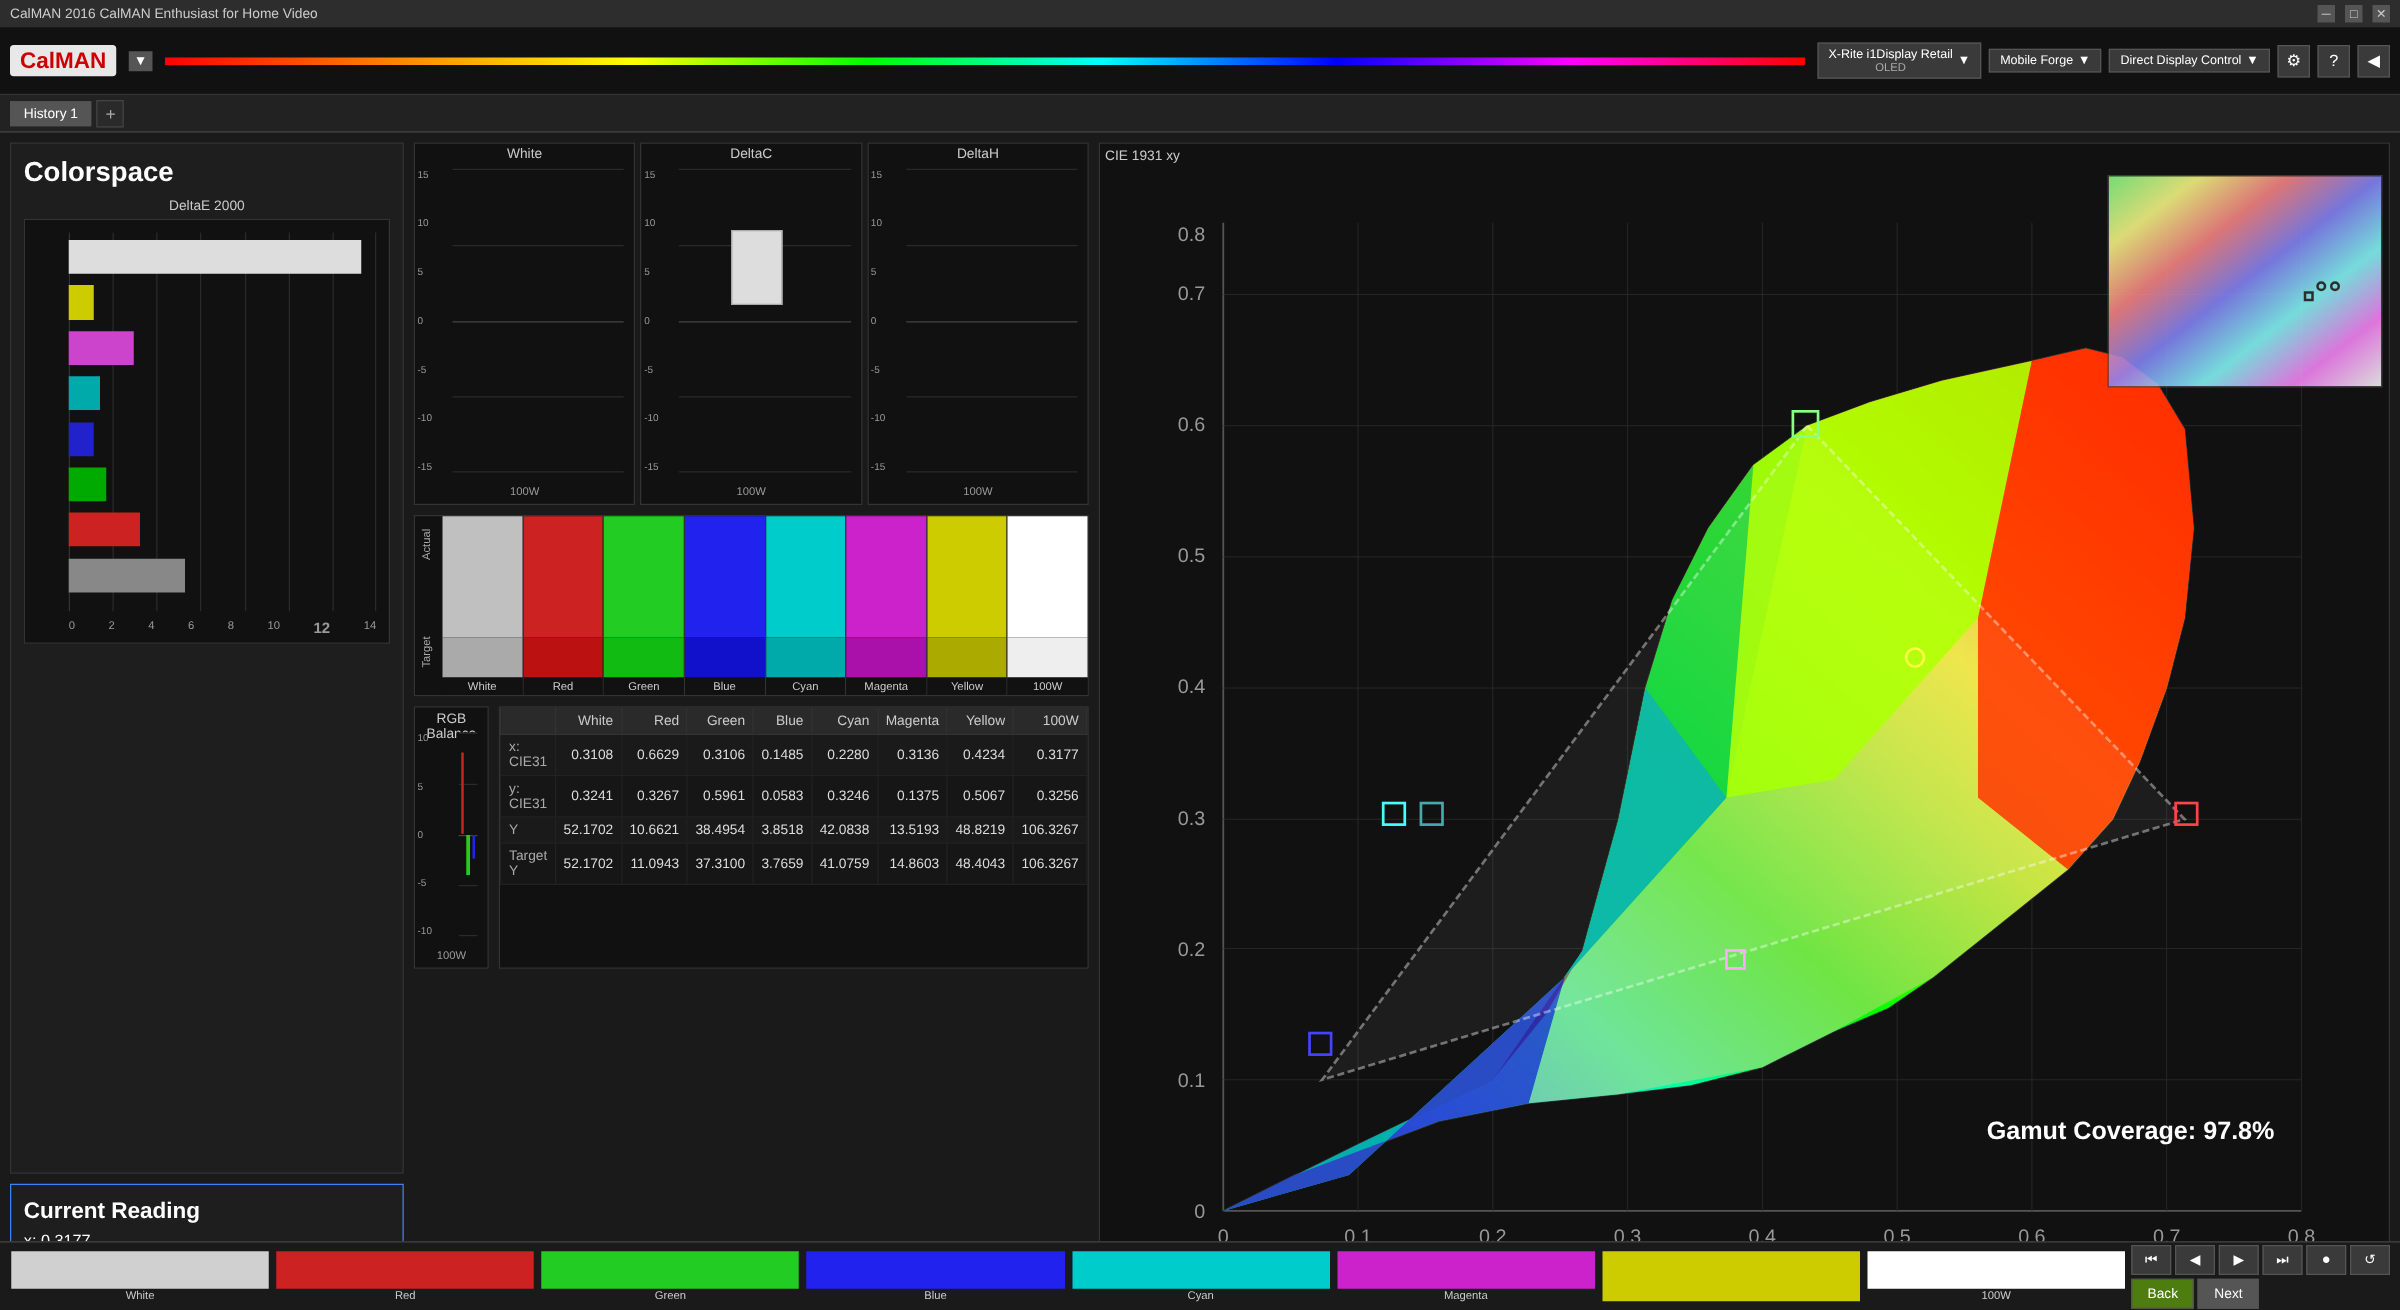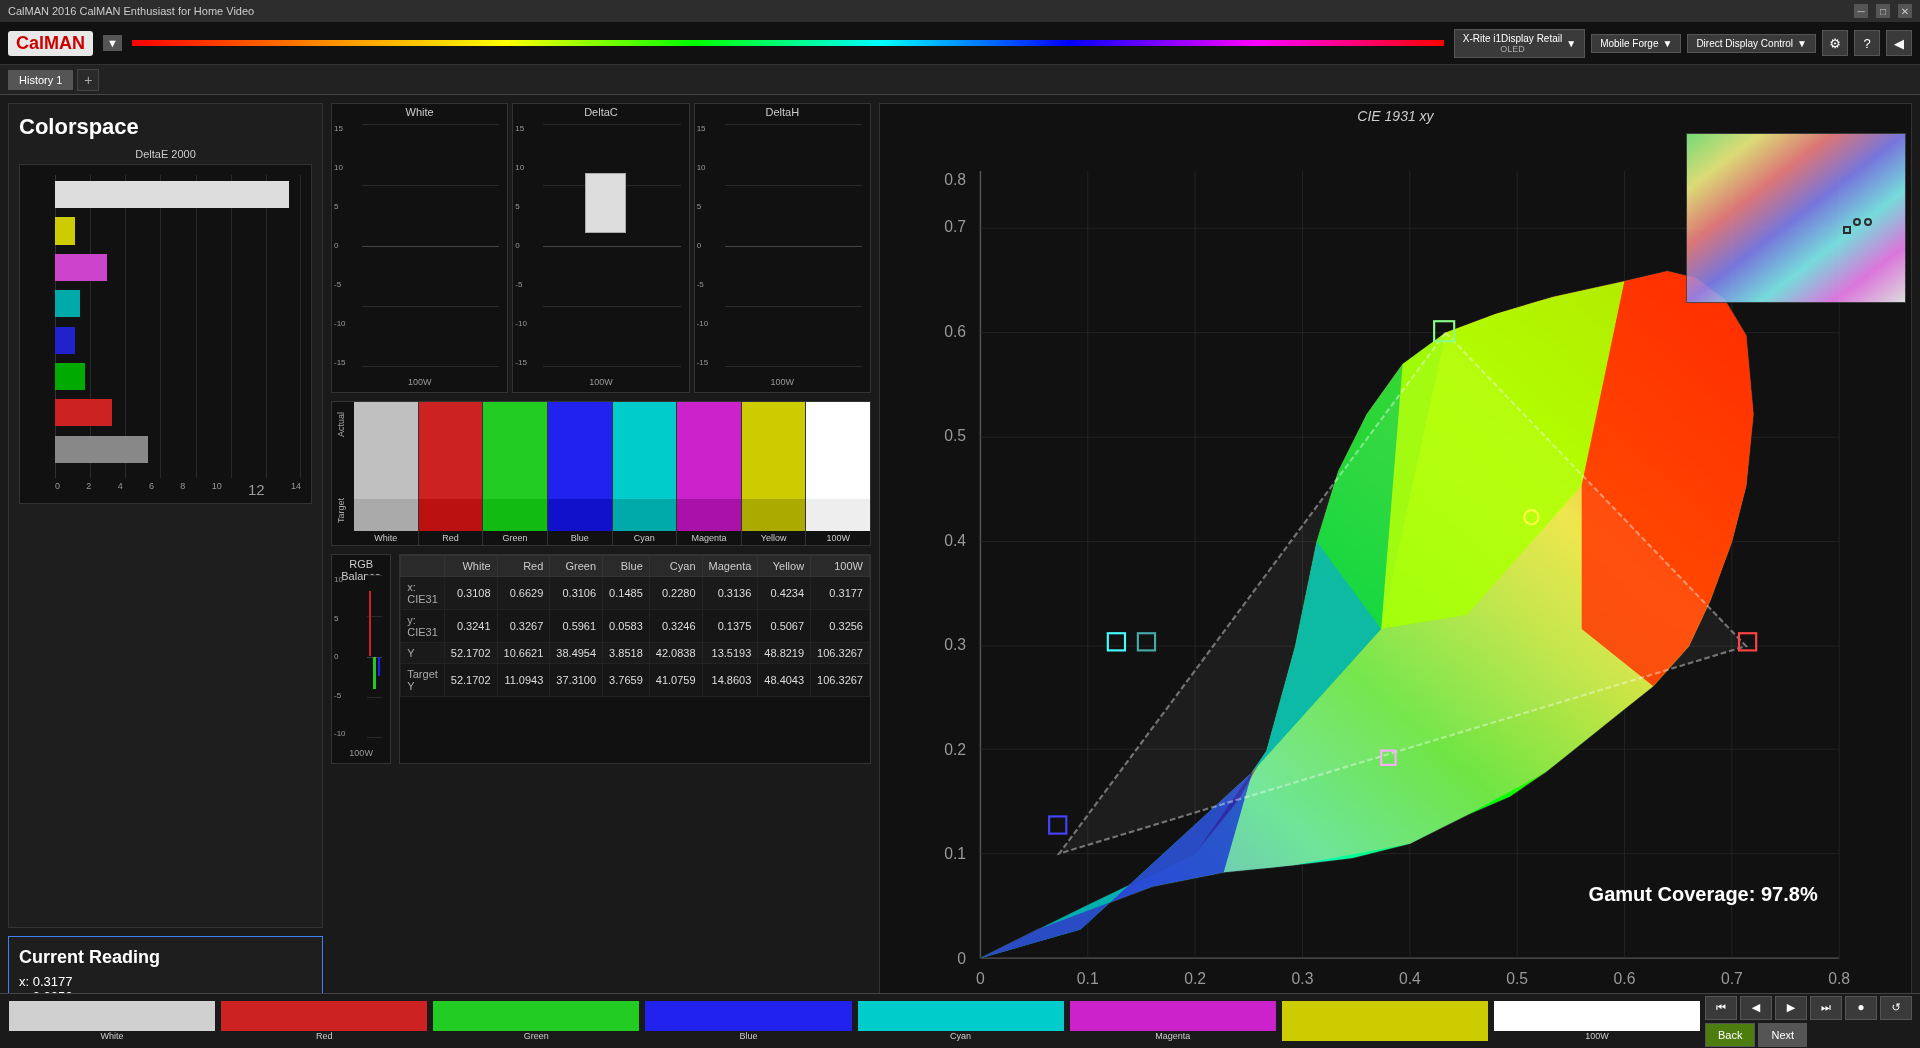--- a/index.html
+++ b/index.html
@@ -28,7 +28,7 @@
 
     
     .app-bar {
-      height: 43px;
+      height: 54px;
       background: #111;
       display: flex;
       align-items: center;

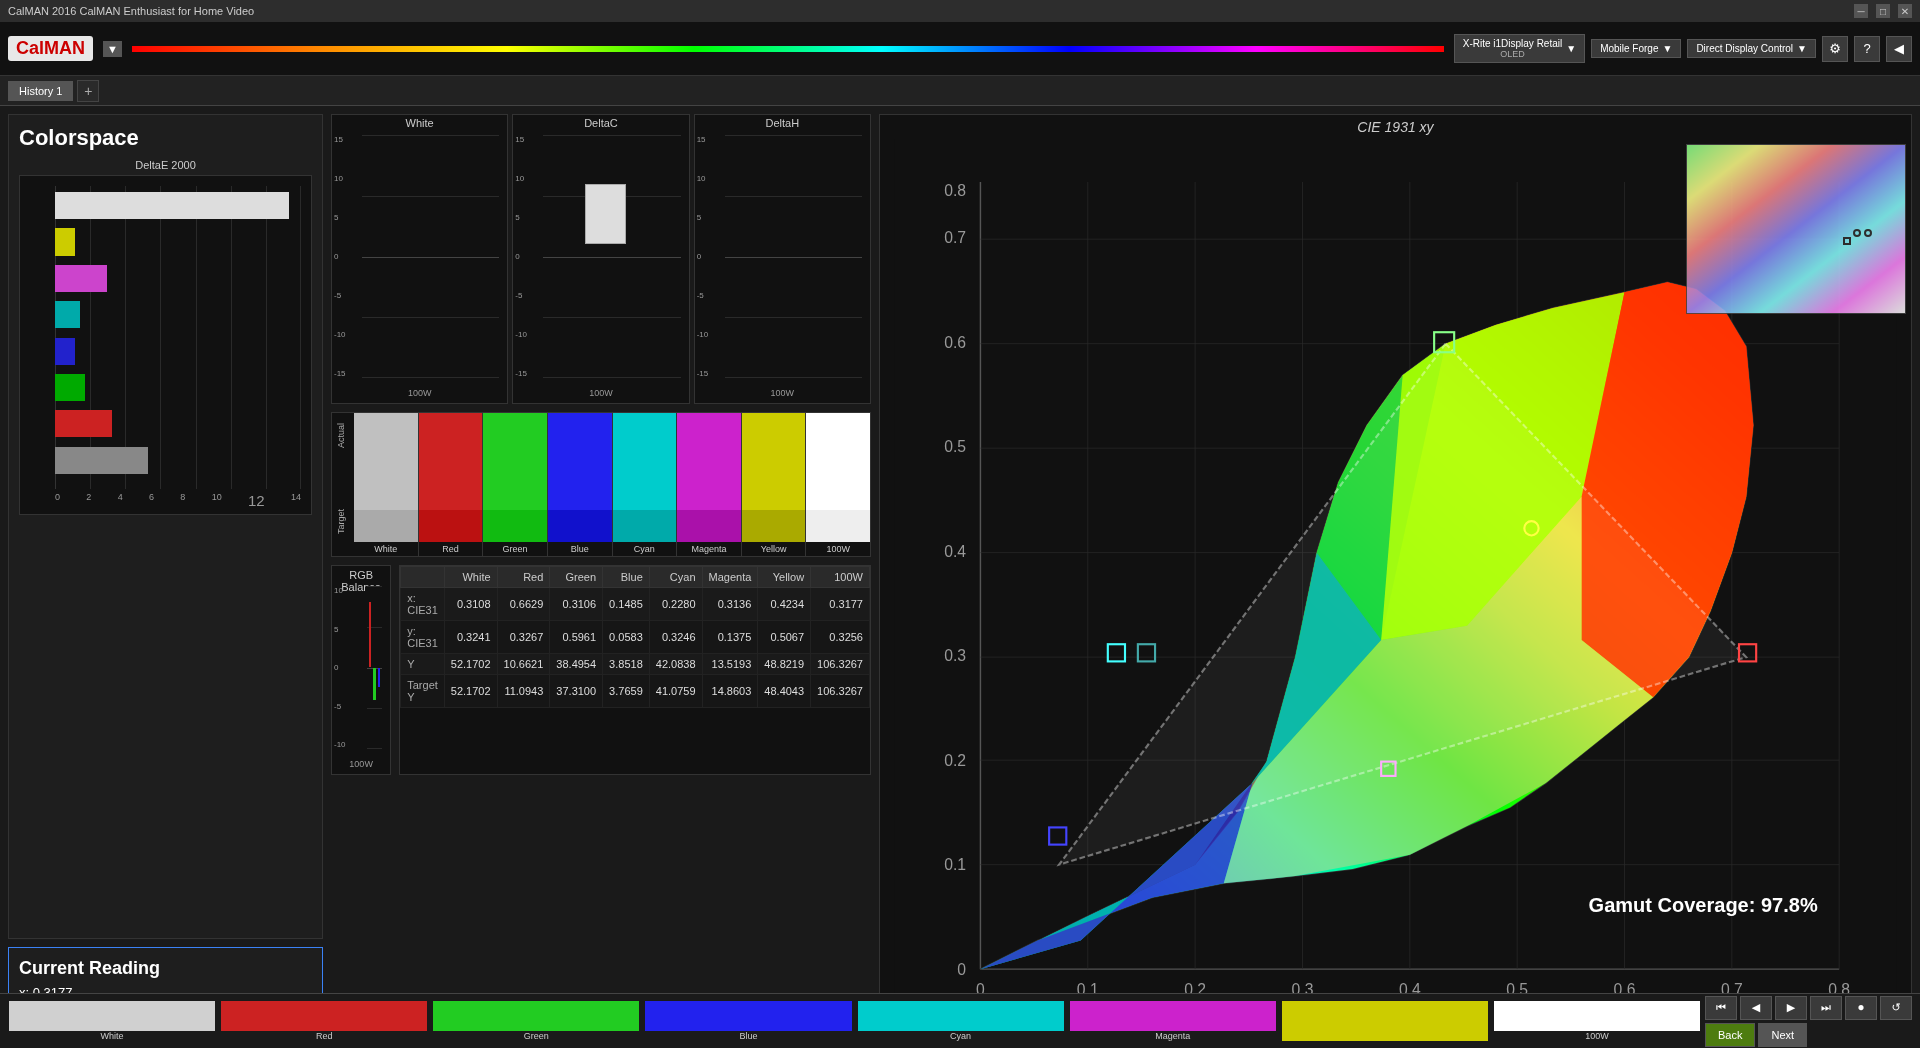--- a/index.html
+++ b/index.html
@@ -186,7 +186,7 @@
       display: flex;
       flex-direction: column;
     }
-    .cie-title { font-size: 14px; color: #ccc; text-align: center; padding: 4px; font-style: italic; }
+    .cie-title { font-size: 11px; color: #ccc; text-align: left; padding: 4px; }
 
     
     .bottom-bar {

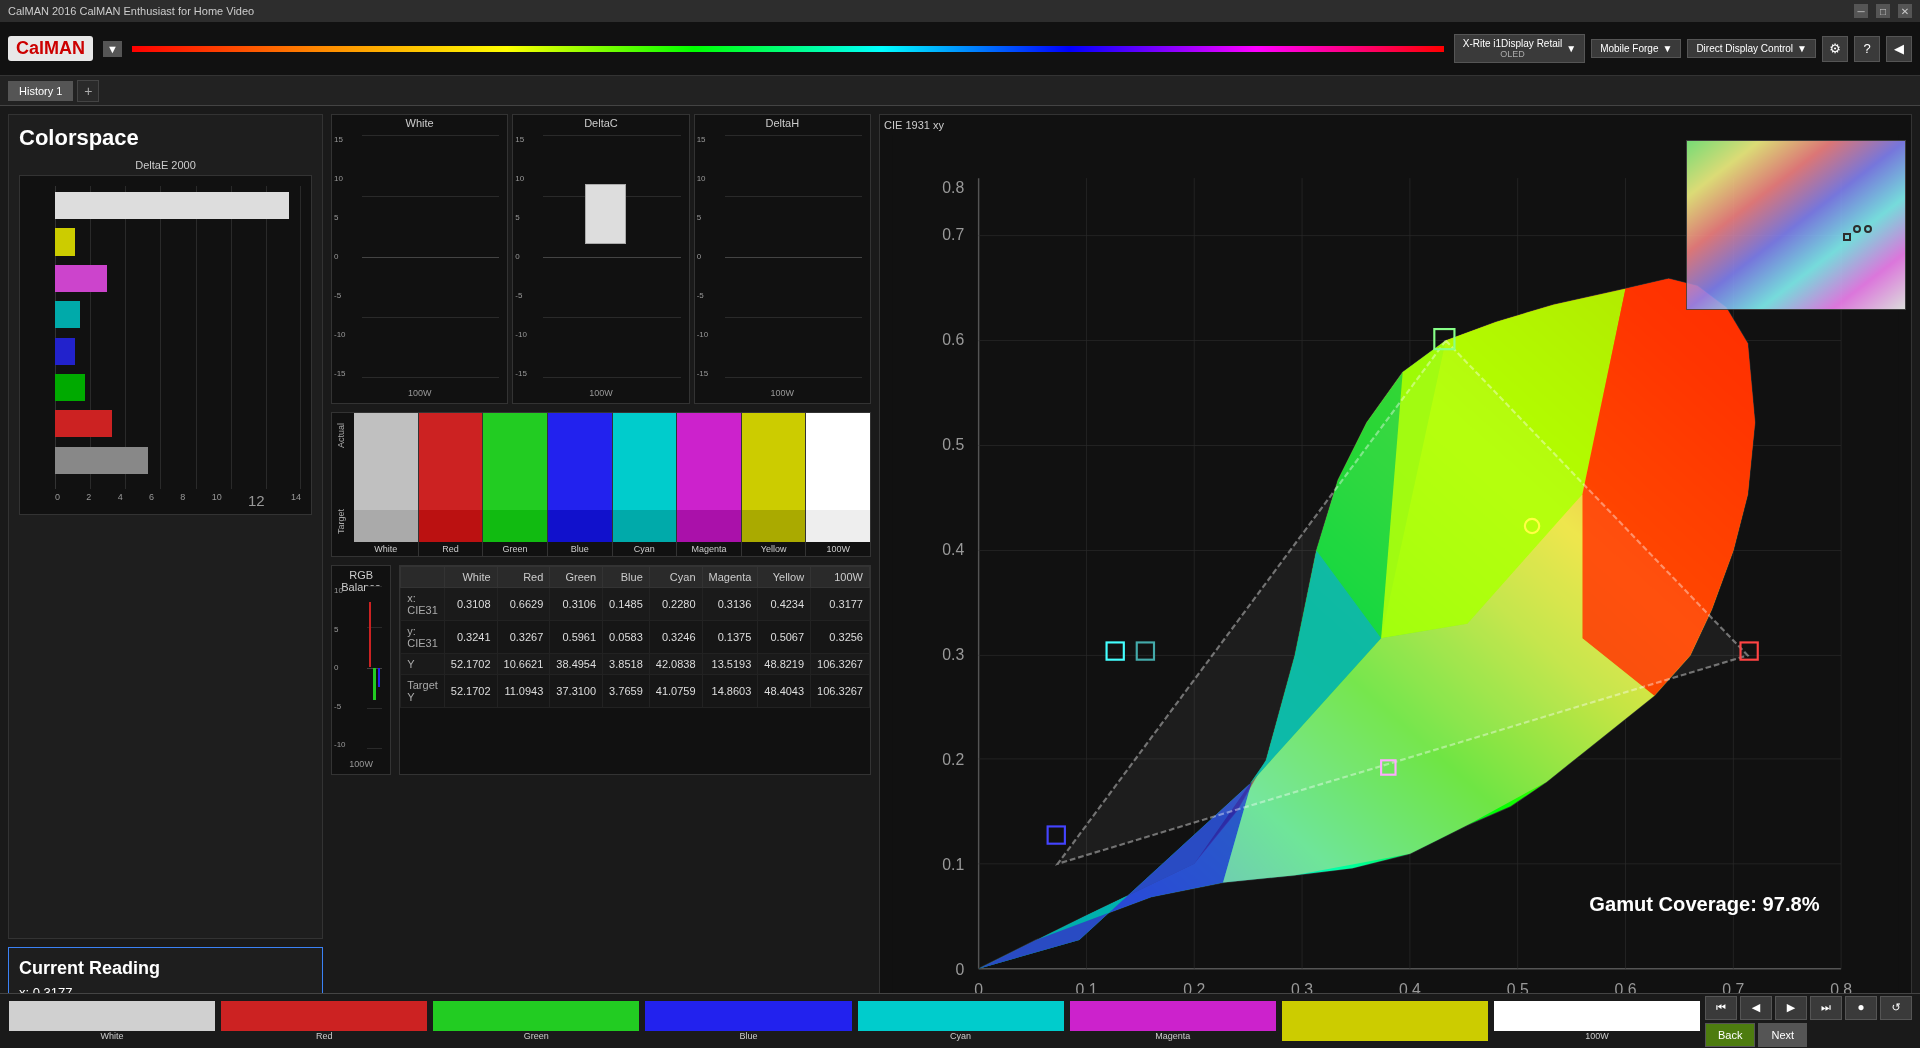--- a/index.html
+++ b/index.html
@@ -348,7 +348,7 @@
           <span style="font-size:9px;color:#999;">6</span>
           <span style="font-size:9px;color:#999;">8</span>
           <span style="font-size:9px;color:#999;">10</span>
-          <span style="font-size:15px;color:#999;">12</span>
+          <span style="font-size:12px;color:#999;font-weight:bold;">12</span>
           <span style="font-size:9px;color:#999;">14</span>
         </div>
       </div>

